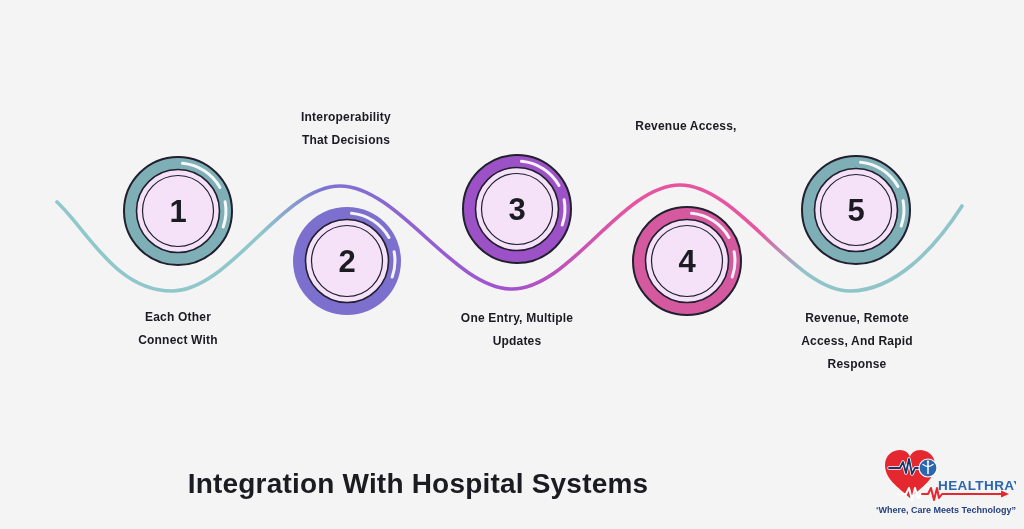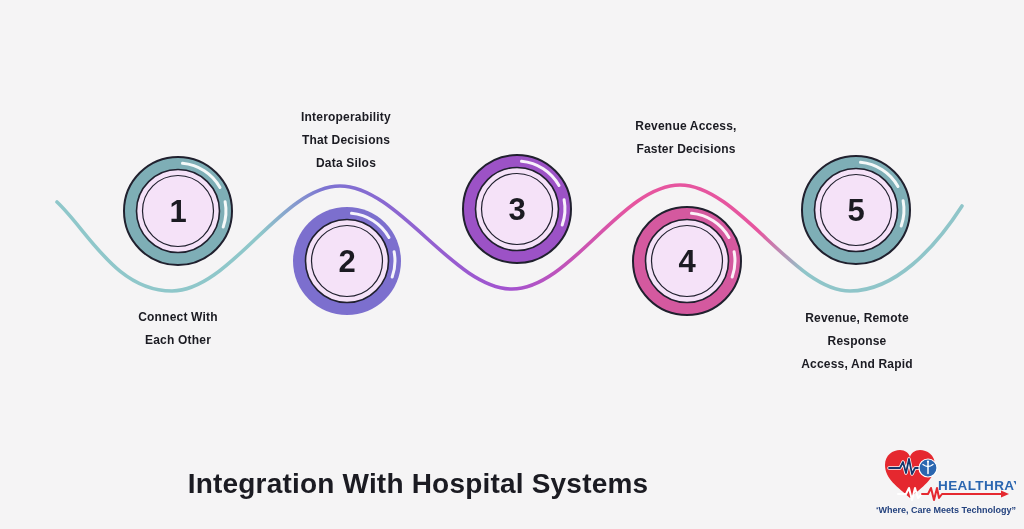--- a/index.html
+++ b/index.html
@@ -122,7 +122,6 @@
   </div>
   <div class="label" style="left:586px;top:115px;width:200px">
     <span>Revenue Access,</span>
-    <span>Faster Decisions</span>
   </div>
   <div class="label" style="left:757px;top:307px;width:200px">
     <span>Revenue, Remote</span>

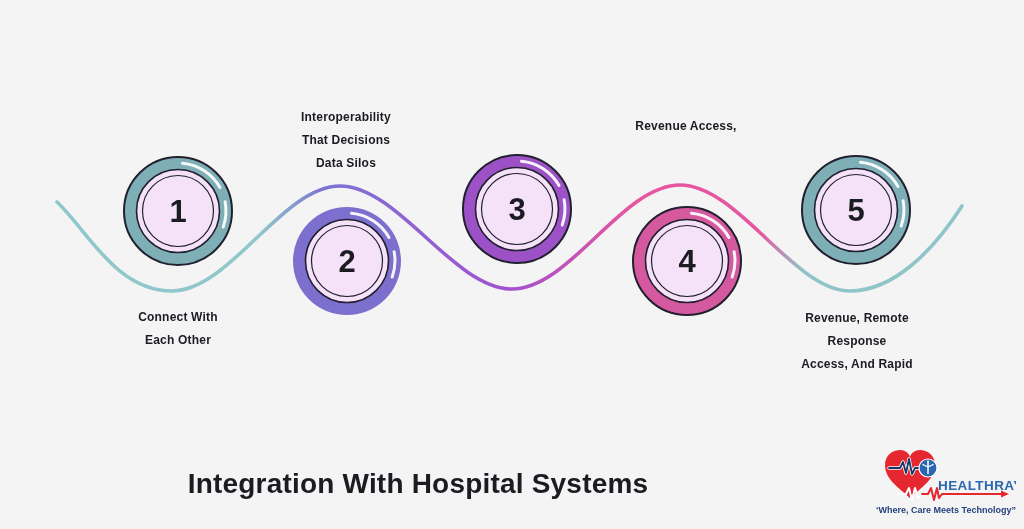--- a/index.html
+++ b/index.html
@@ -118,7 +118,6 @@
   <div class="label" style="left:251px;top:106px;width:190px">
     <span>Interoperability</span>
     <span>That Decisions</span>
-    <span>Data Silos</span>
   </div>
   <div class="label" style="left:586px;top:115px;width:200px">
     <span>Revenue Access,</span>

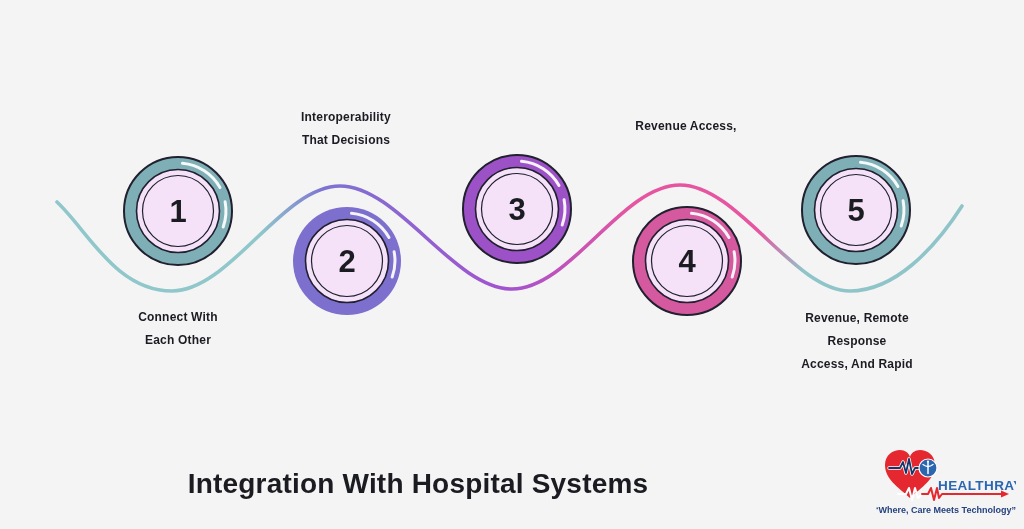--- a/index.html
+++ b/index.html
@@ -119,6 +119,10 @@
     <span>Interoperability</span>
     <span>That Decisions</span>
   </div>
+  <div class="label" style="left:417px;top:307px;width:200px">
+    <span>One Entry, Multiple</span>
+    <span>Updates</span>
+  </div>
   <div class="label" style="left:586px;top:115px;width:200px">
     <span>Revenue Access,</span>
   </div>

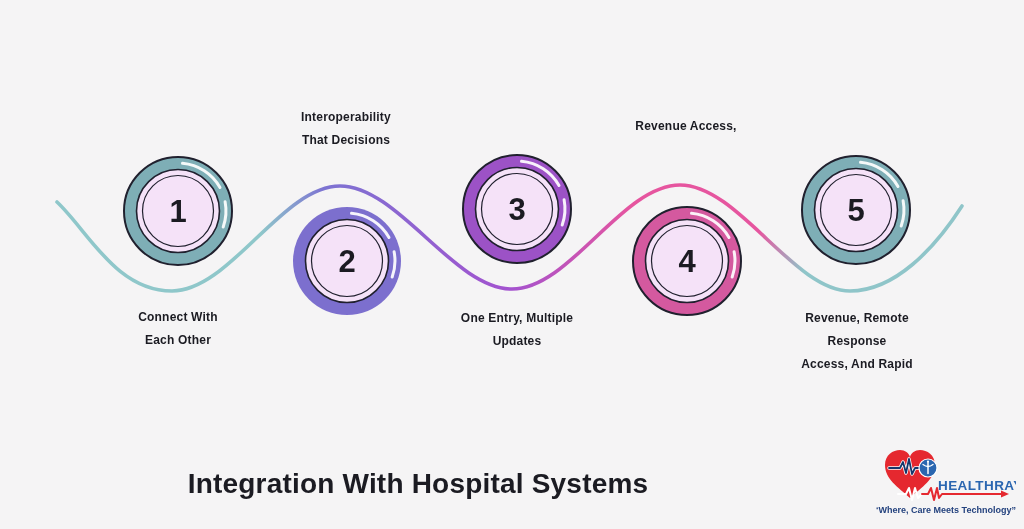--- a/index.html
+++ b/index.html
@@ -112,8 +112,8 @@
   </div>
 
   <div class="label" style="left:88px;top:306px;width:180px">
+    <span>Each Other</span>
     <span>Connect With</span>
-    <span>Each Other</span>
   </div>
   <div class="label" style="left:251px;top:106px;width:190px">
     <span>Interoperability</span>

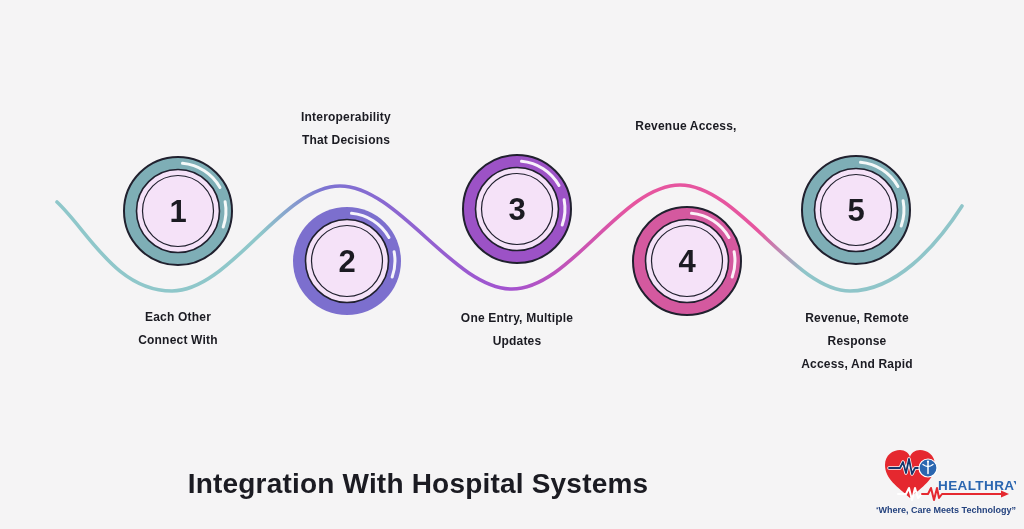--- a/index.html
+++ b/index.html
@@ -128,8 +128,8 @@
   </div>
   <div class="label" style="left:757px;top:307px;width:200px">
     <span>Revenue, Remote</span>
+    <span>Access, And Rapid</span>
     <span>Response</span>
-    <span>Access, And Rapid</span>
   </div>
 
   <div class="title">Integration With Hospital Systems</div>

